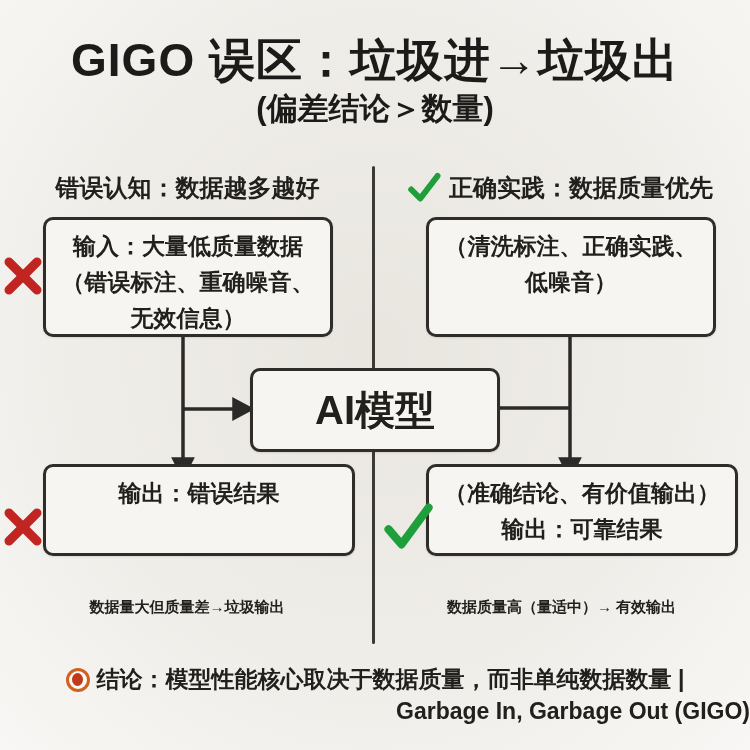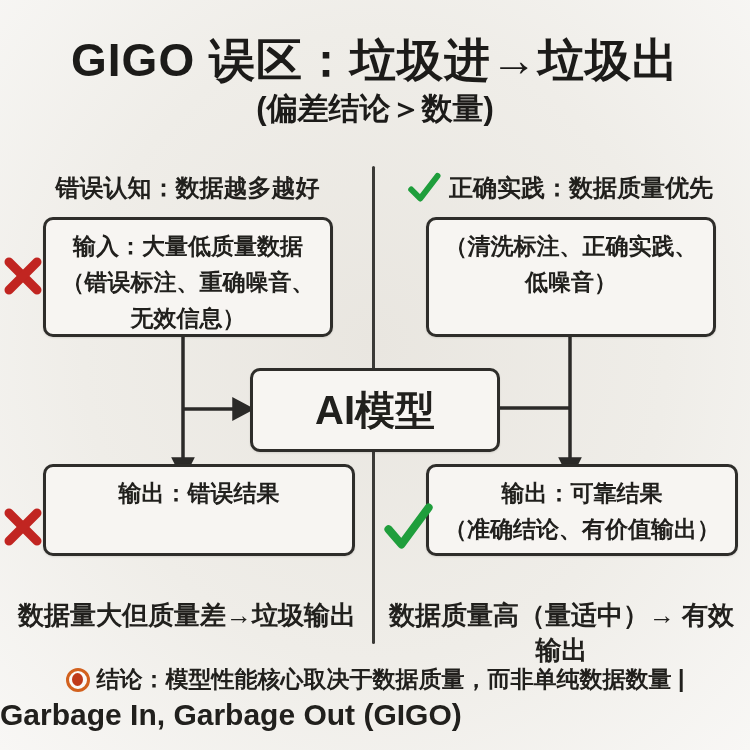--- a/index.html
+++ b/index.html
@@ -137,8 +137,8 @@
   </div>
 
   <div class="box output-box right">
+    <div class="line">（准确结论、有价值输出）</div>
     <div class="line">输出：可靠结果</div>
-    <div class="line">（准确结论、有价值输出）</div>
   </div>
 
   <svg class="mark" style="left:3px;top:507px;" width="40" height="40" viewBox="0 0 40 40">

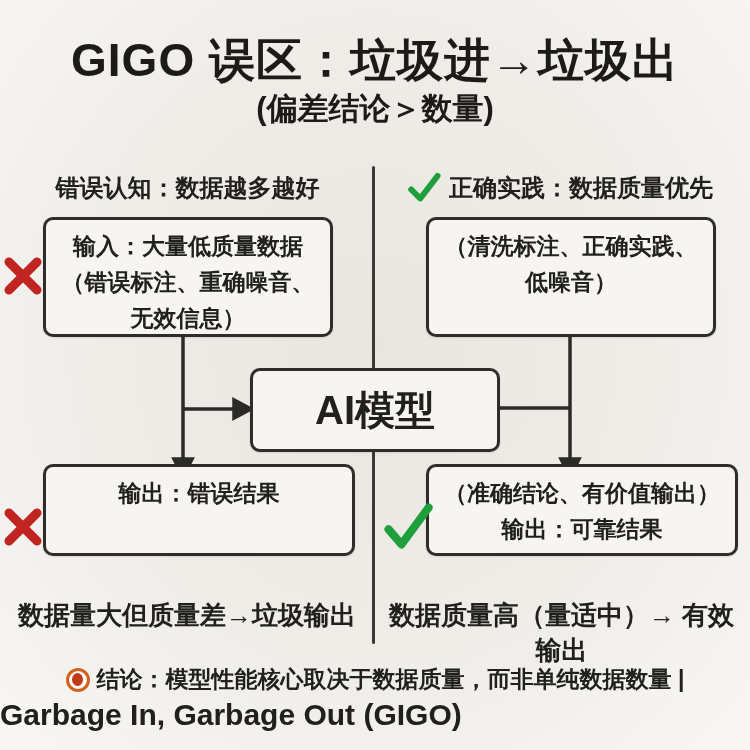--- a/index.html
+++ b/index.html
@@ -58,7 +58,7 @@
   .model-box .label{font-size:40px;font-weight:800;}
   .mark{position:absolute;z-index:4;}
   .summary{
-    position:absolute;top:598px;font-size:26px;font-weight:800;
+    position:absolute;top:598px;font-size:15px;font-weight:800;
     text-align:center;z-index:3;
   }
   .summary.left{left:12px;width:350px;}

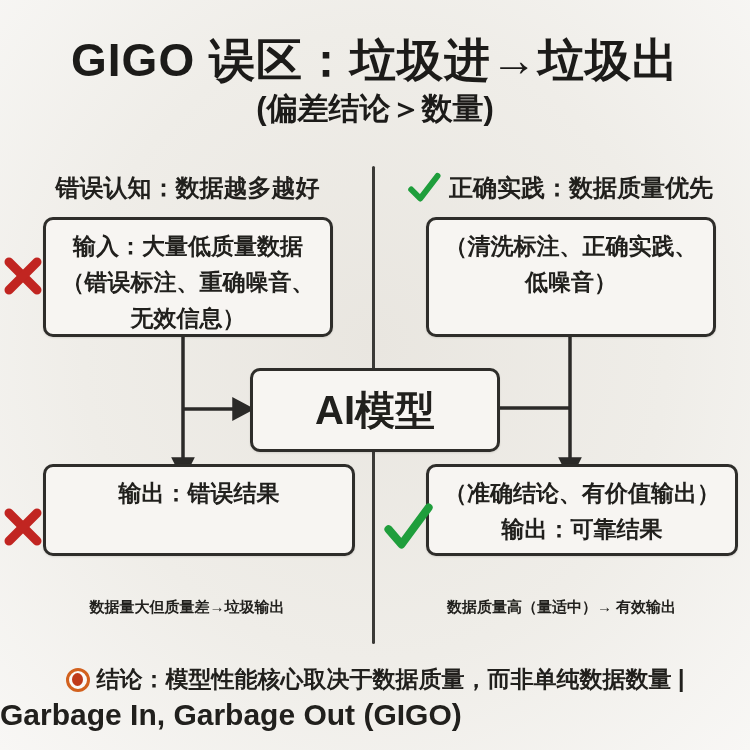--- a/index.html
+++ b/index.html
@@ -69,8 +69,8 @@
     font-size:23px;font-weight:800;z-index:3;
   }
   .conclusion-line2{
-    position:absolute;left:0;top:698px;width:750px;text-align:left;
-    font-size:30px;font-weight:800;z-index:3;
+    position:absolute;left:0;top:698px;width:750px;text-align:right;
+    font-size:23px;font-weight:800;z-index:3;
   }
   .bullseye{
     width:24px;height:24px;border-radius:50%;

